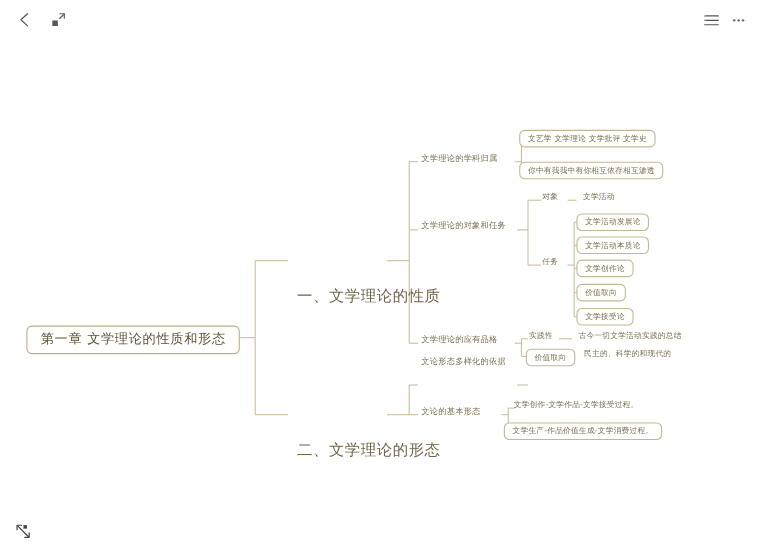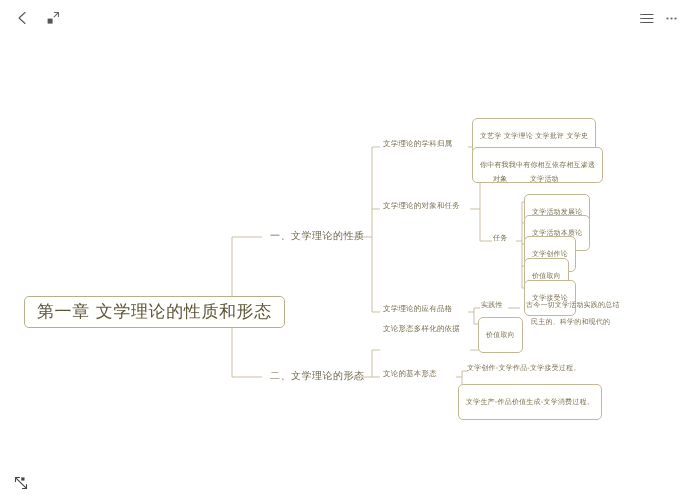--- a/index.html
+++ b/index.html
@@ -86,7 +86,7 @@
     border: 1px solid #c3b896;
     border-radius: 5px;
     background: #fffffe;
-    padding: 13px 7px;
+    padding: 3px 7px;
   }
 </style>
 </head>

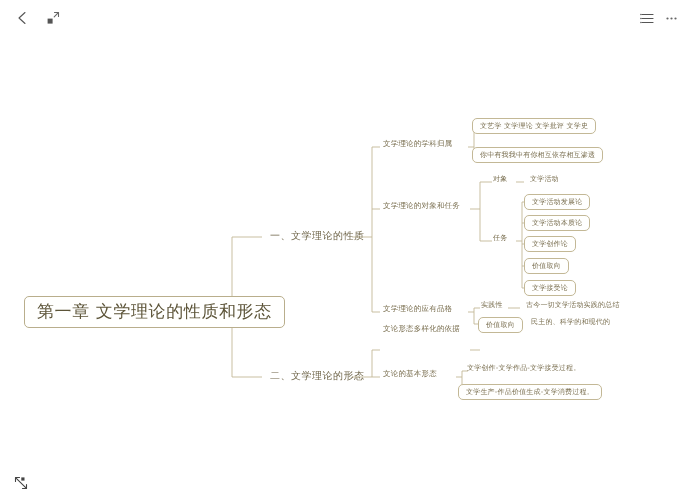--- a/index.html
+++ b/index.html
@@ -59,10 +59,11 @@
   }
   
   .node.lvl2 {
-    font-size: 10px;
+    font-size: 14px;
     color: #6f6549;
     letter-spacing: 0.5px;
     padding: 2px 4px;
+    margin-top: 32px;
   }
   .node.lvl3 {
     font-size: 7.5px;

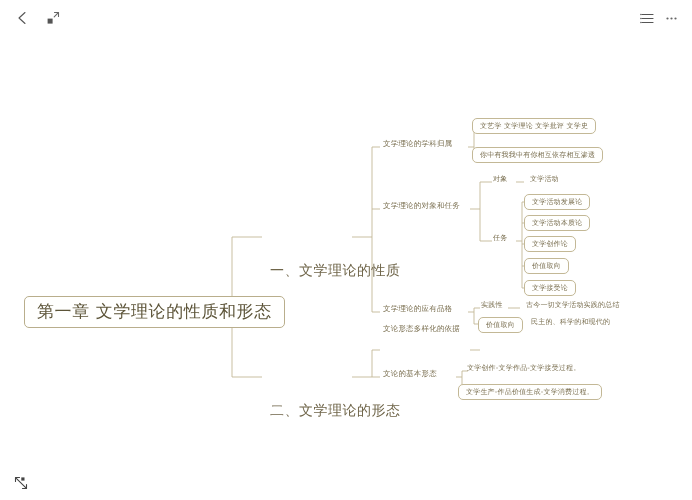--- a/index.html
+++ b/index.html
@@ -53,7 +53,7 @@
     border-radius: 5px;
     background: #fffffe;
     padding: 5px 12px;
-    font-size: 17px;
+    font-size: 12px;
     color: #5c5438;
     letter-spacing: 0.6px;
   }

